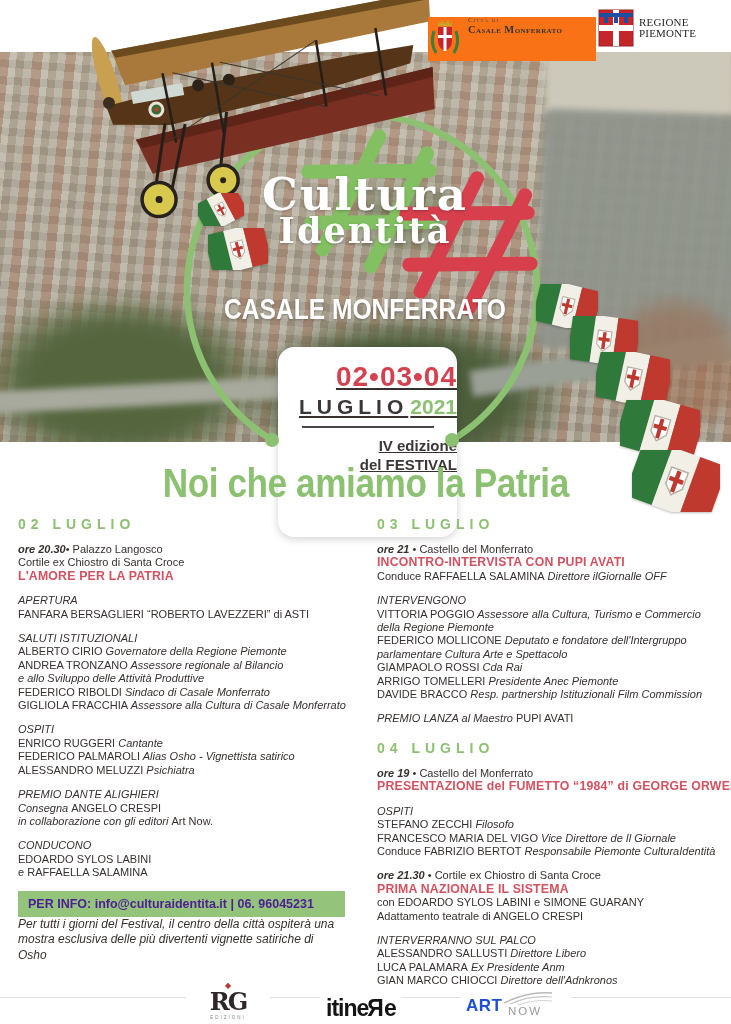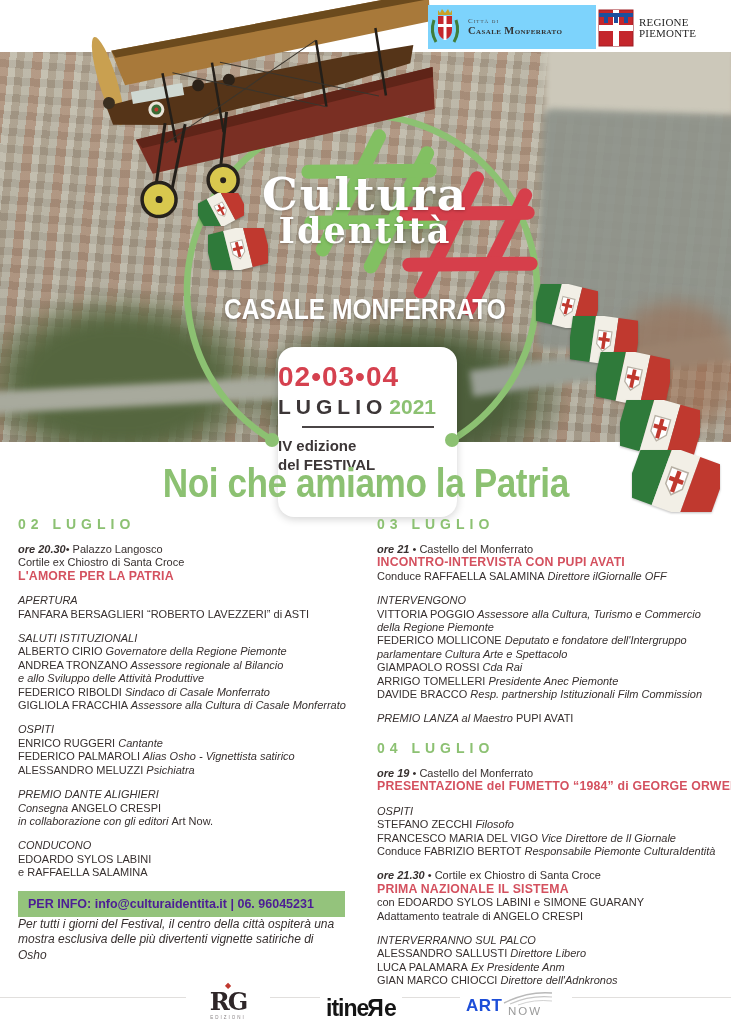--- a/index.html
+++ b/index.html
@@ -33,7 +33,7 @@
   .topband{position:absolute;left:0;top:0;width:731px;height:52px;background:#fff;}
 
   
-  .logo-casale{position:absolute;left:428px;top:5px;width:168px;height:44px;display:flex;align-items:center;background:#7dd3fc;}
+  .logo-casale{position:absolute;left:428px;top:17px;width:168px;height:44px;display:flex;align-items:flex-start;background:#f97316;}
   .logo-casale .txt{margin-left:6px;font-family:"Liberation Serif",serif;line-height:1.05;}
   .logo-casale .t1{font-size:7px;letter-spacing:1px;color:#4a4a4a;font-variant:small-caps;}
   .logo-casale .t2{font-size:10.5px;font-weight:bold;color:#333;font-variant:small-caps;letter-spacing:.4px;}

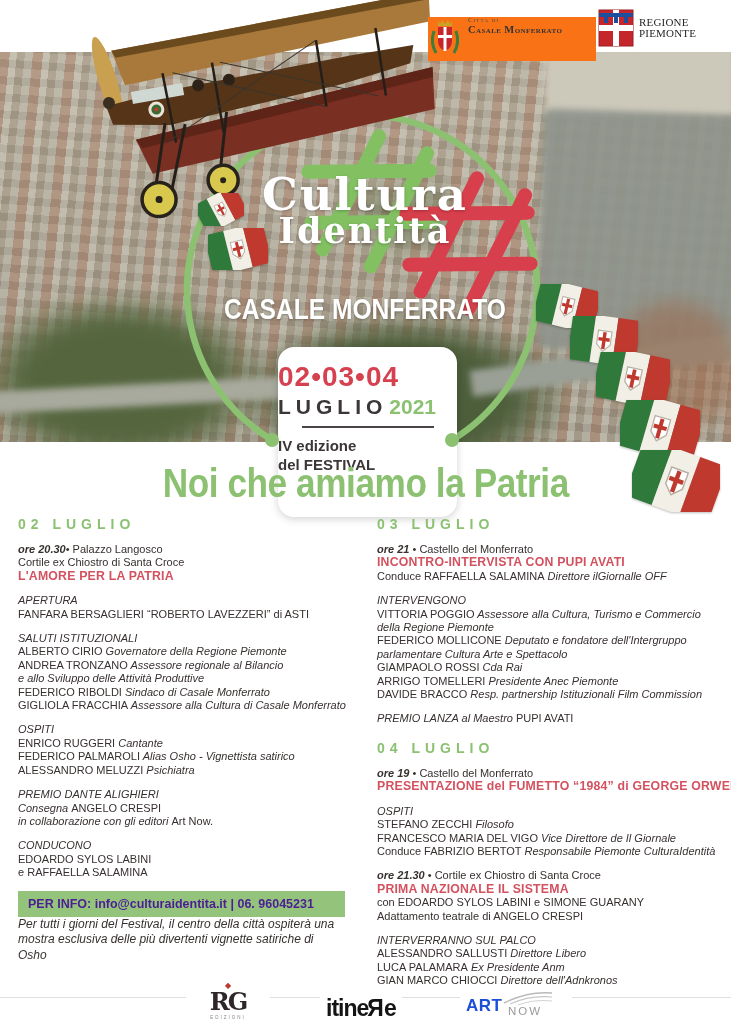--- a/index.html
+++ b/index.html
@@ -56,8 +56,8 @@
   .city-label span{display:inline-block;transform:scaleX(.82);}
 
   
-  .datebox{position:absolute;left:278px;top:347px;width:179px;height:170px;background:#fff;border-radius:16px;
-           box-shadow:0 2px 8px rgba(0,0,0,.18);text-align:left;}
+  .datebox{position:absolute;left:278px;top:347px;width:179px;height:190px;background:#fff;border-radius:16px;
+           box-shadow:0 2px 8px rgba(0,0,0,.18);text-align:right;text-decoration:underline;}
   .db-dates{margin-top:14px;font-size:28px;font-weight:bold;color:var(--datered);letter-spacing:1px;}
   .db-month{margin-top:2px;font-size:21px;font-weight:bold;color:#3c3637;letter-spacing:5px;}
   .db-month .year{color:var(--green);letter-spacing:0px;margin-left:2px;}

